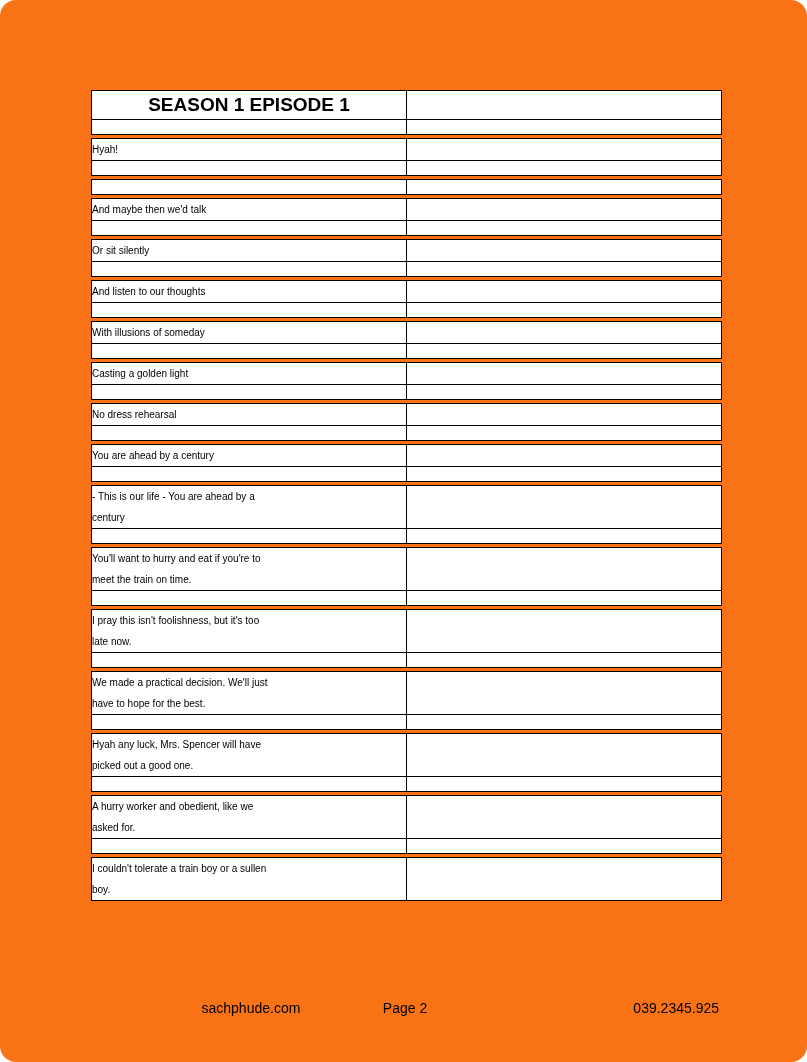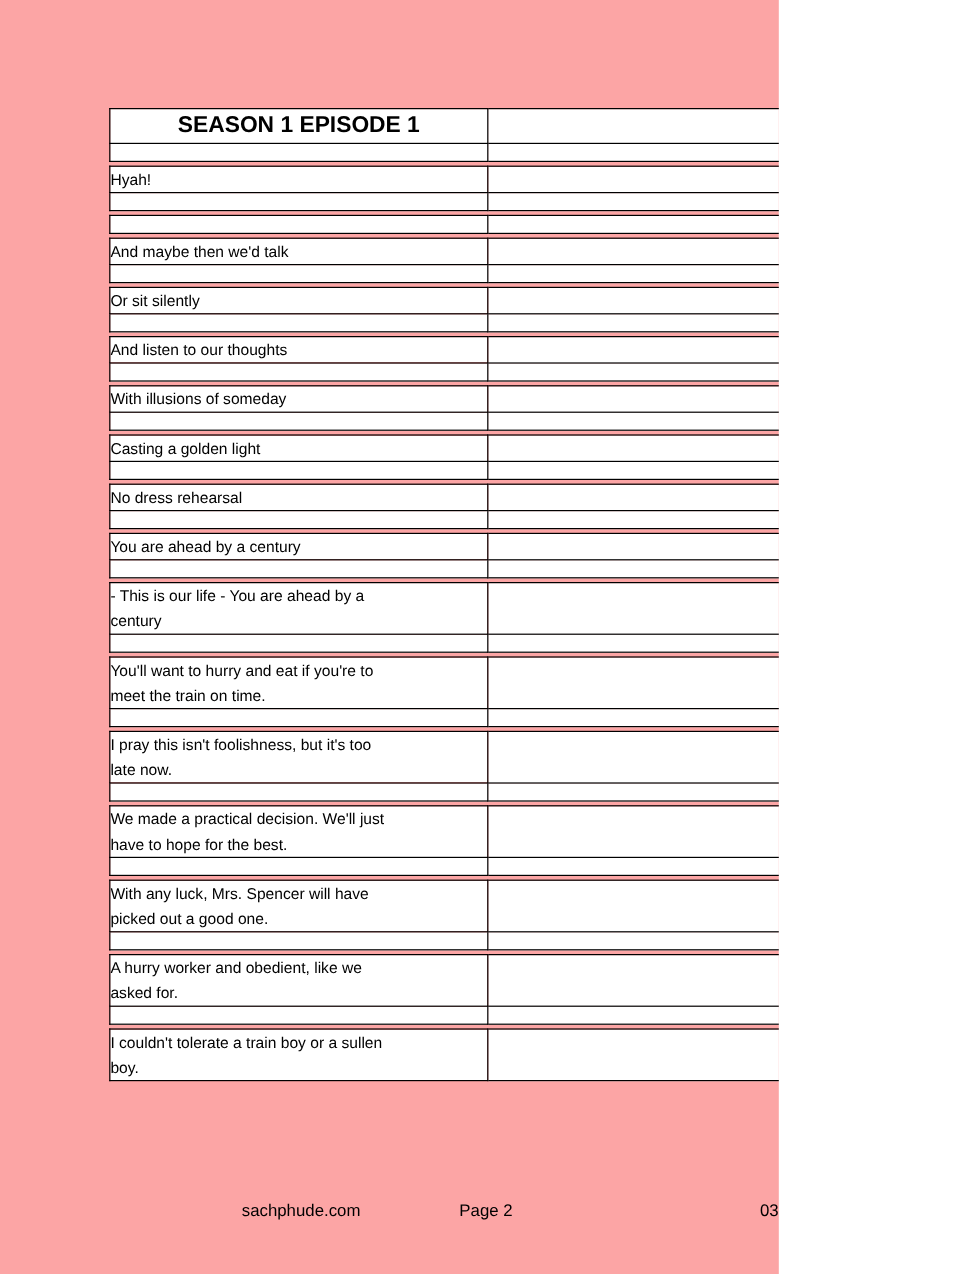--- a/index.html
+++ b/index.html
@@ -9,12 +9,13 @@
   }
   .page {
     position: relative;
-    width: 649px;
+    width: 807px;
     height: 1062px;
-    background: #fca5a5;
+    background: #f97316;
     font-family: "Liberation Sans", sans-serif;
     color: #000000;
     overflow: hidden;
+    border-radius: 16px;
   }
   .doc {
     position: absolute;

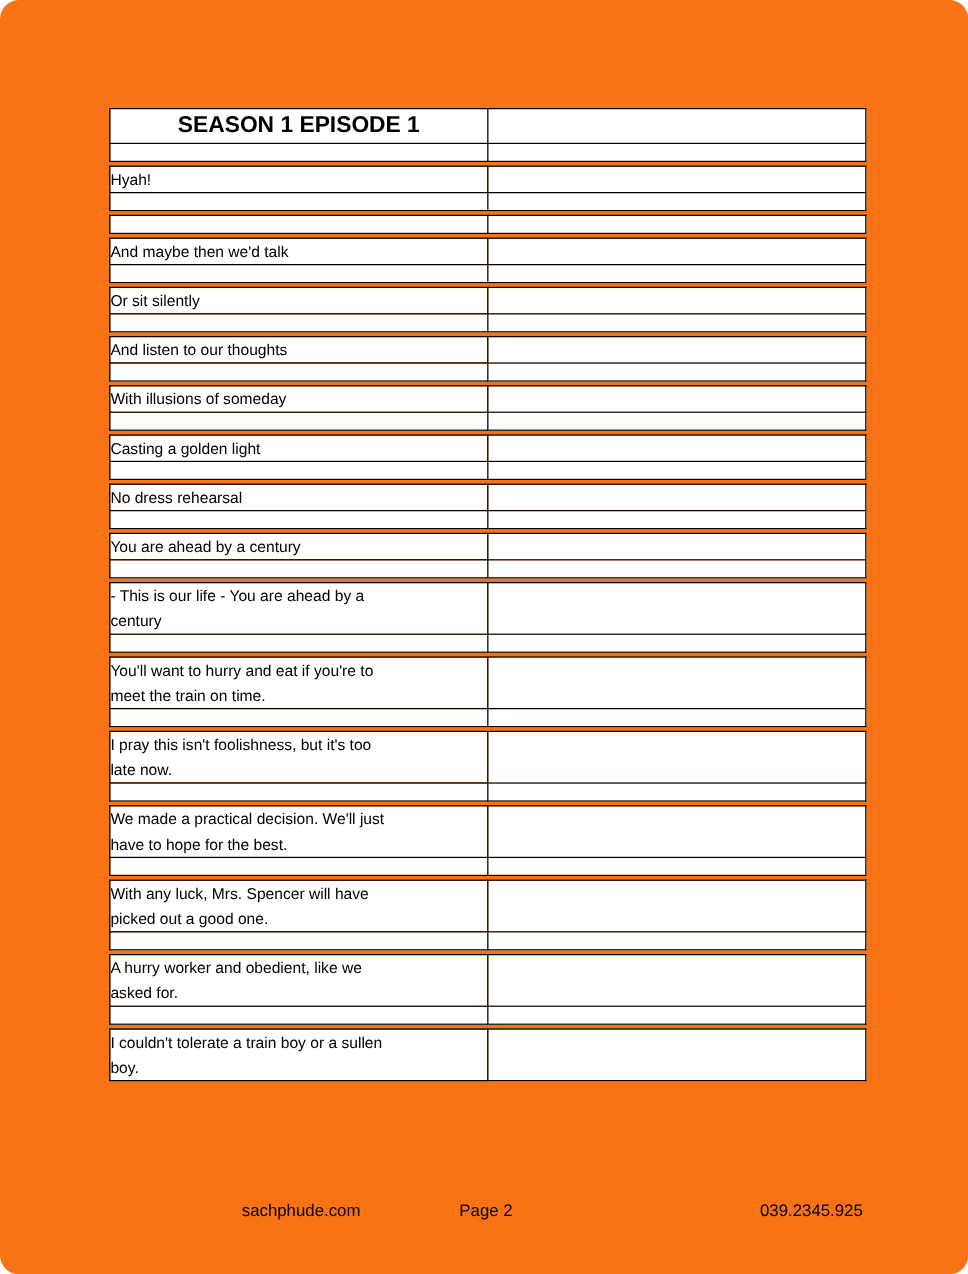--- a/index.html
+++ b/index.html
@@ -38,7 +38,7 @@
   td.left-cell  { width: 314px; }
   td.right-cell { width: 314px; }
   .text-cell {
-    font-size: 13px;
+    font-size: 10px;
     line-height: 21px;
     padding: 0 12px 0 2px;
     white-space: pre-line;

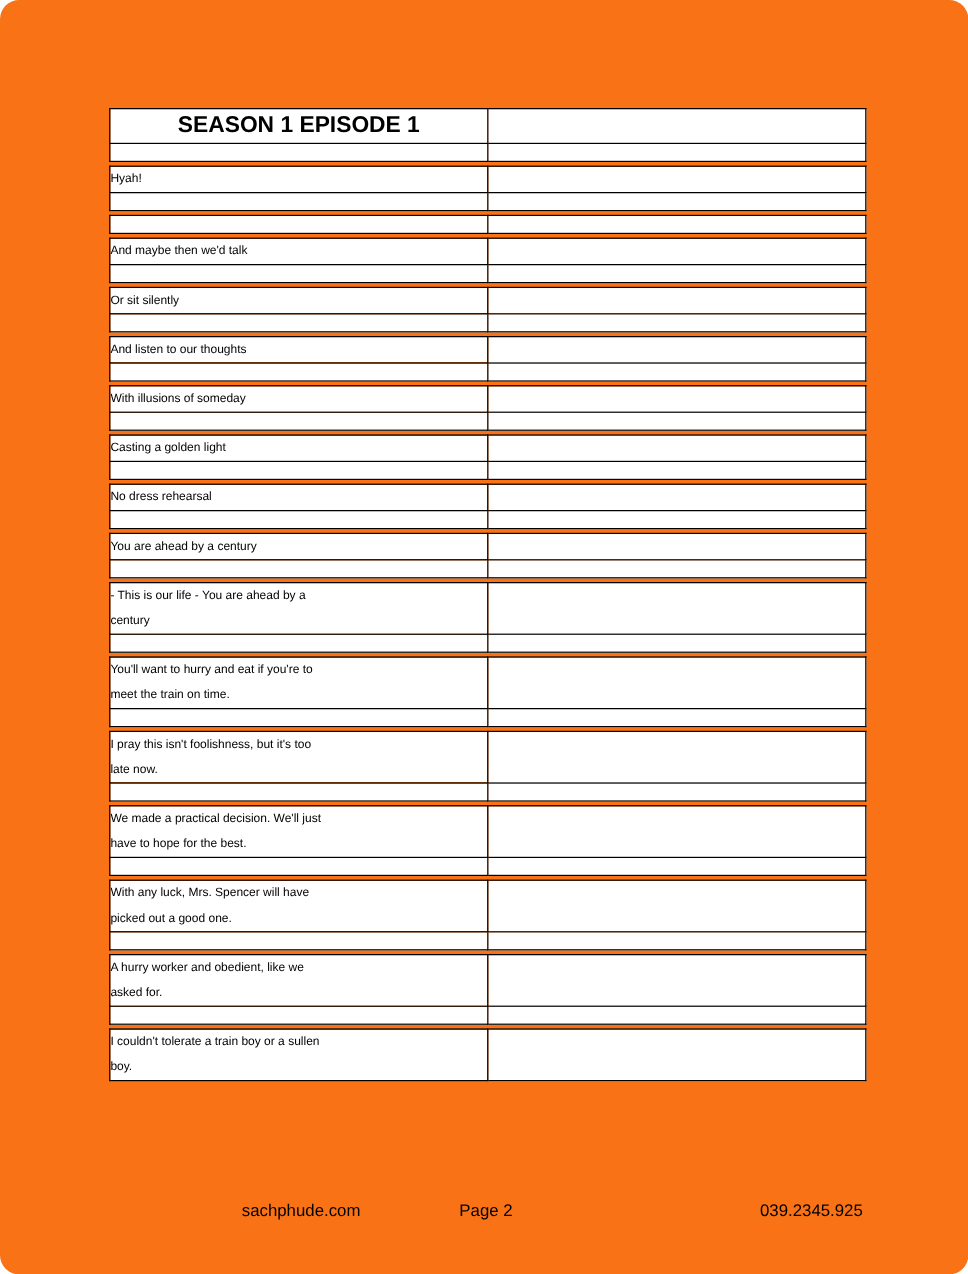--- a/index.html
+++ b/index.html
@@ -265,7 +265,7 @@
       <table class="block">
         <tbody>
             <tr class="text-row">
-          <td class="left-cell text-cell">With any luck, Mrs. Spencer will have
+          <td class="left-cell text-cell">Hyah any luck, Mrs. Spencer will have
 picked out a good one.</td>
           <td class="right-cell"></td>
         </tr>

